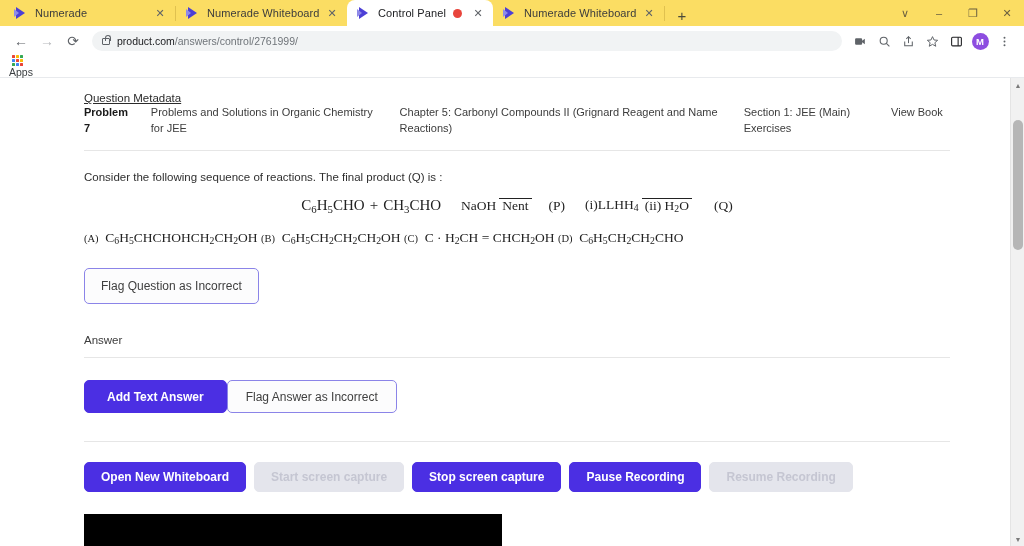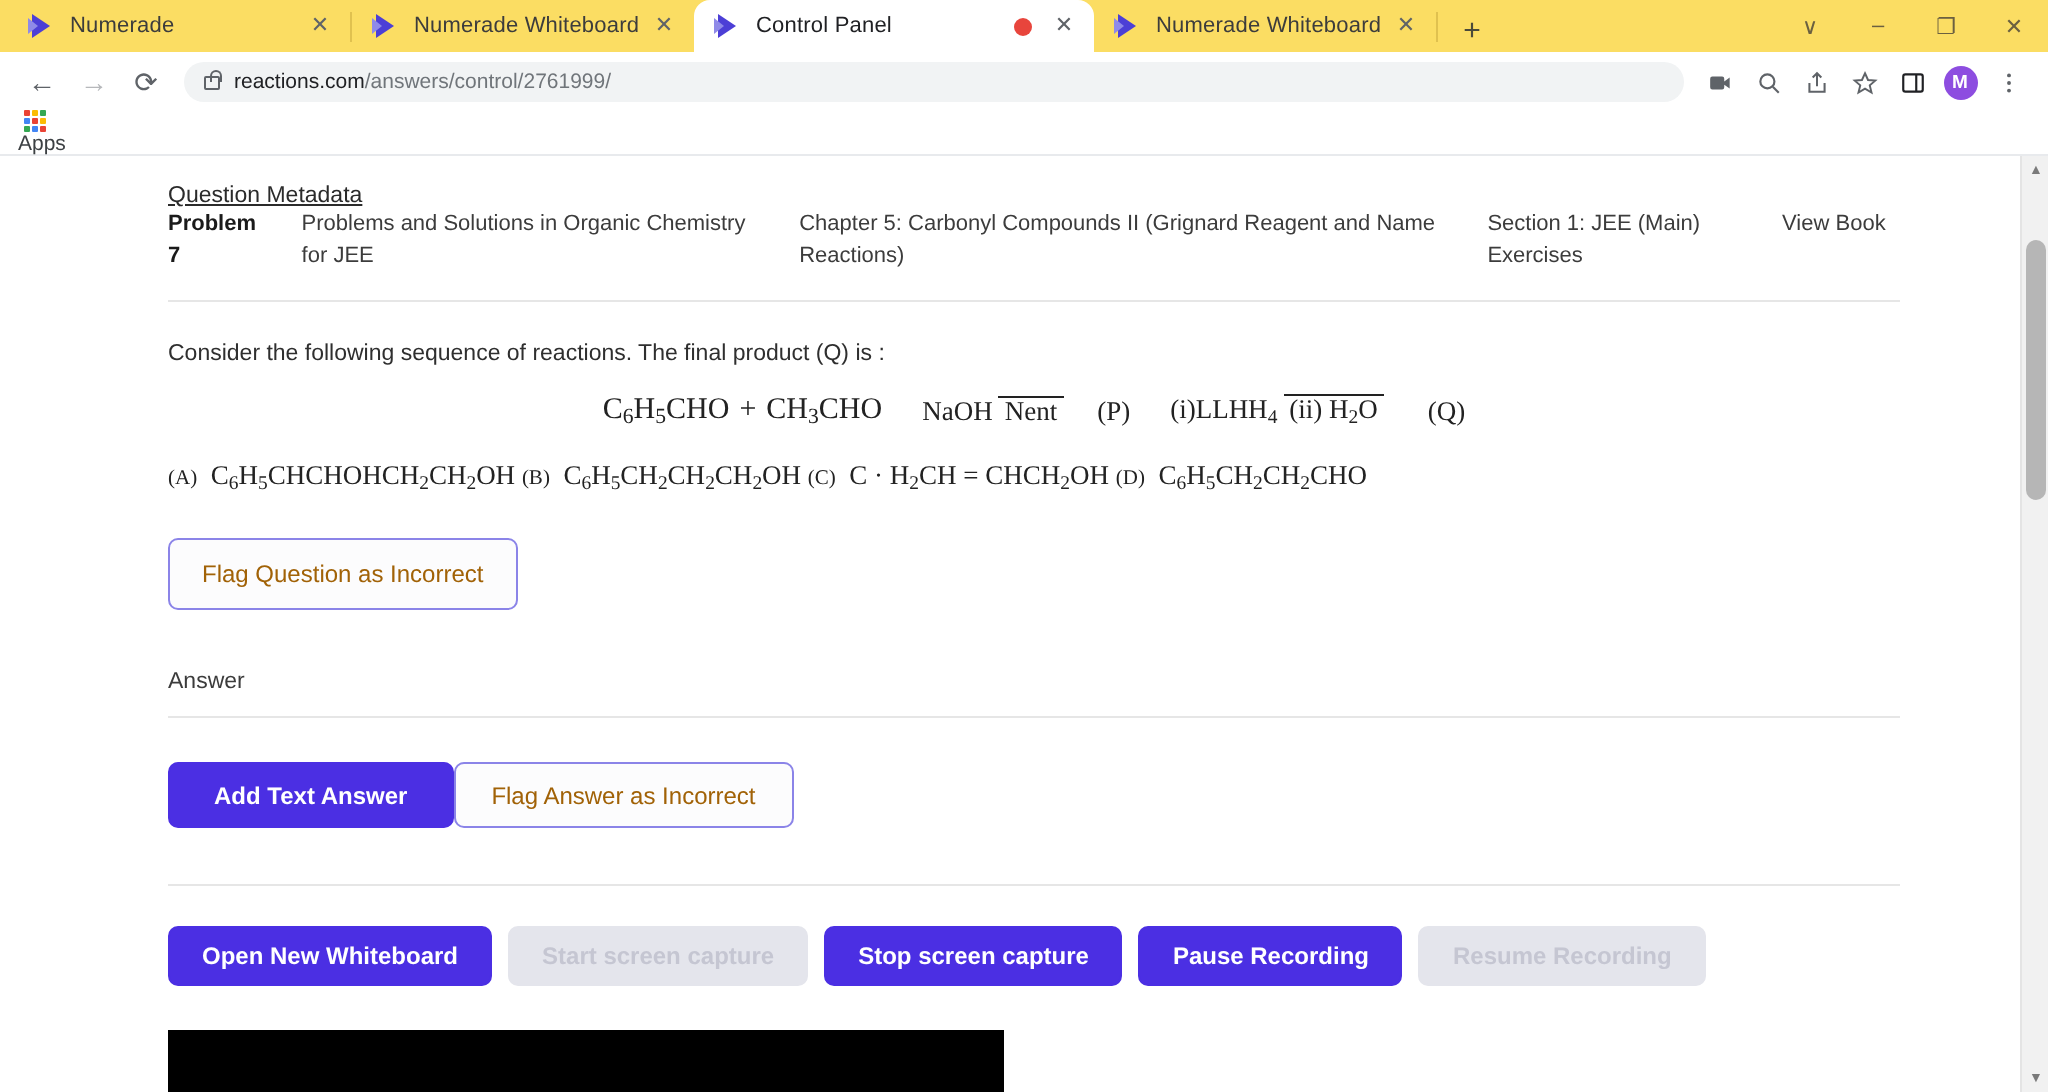--- a/index.html
+++ b/index.html
@@ -34,7 +34,7 @@
   }
   .tab.inactive { width: 171px; }
   .tab.active {
-    width: 200px;
+    width: 146px;
     background: #ffffff;
     border-radius: 8px 8px 0 0;
     color: #202124;

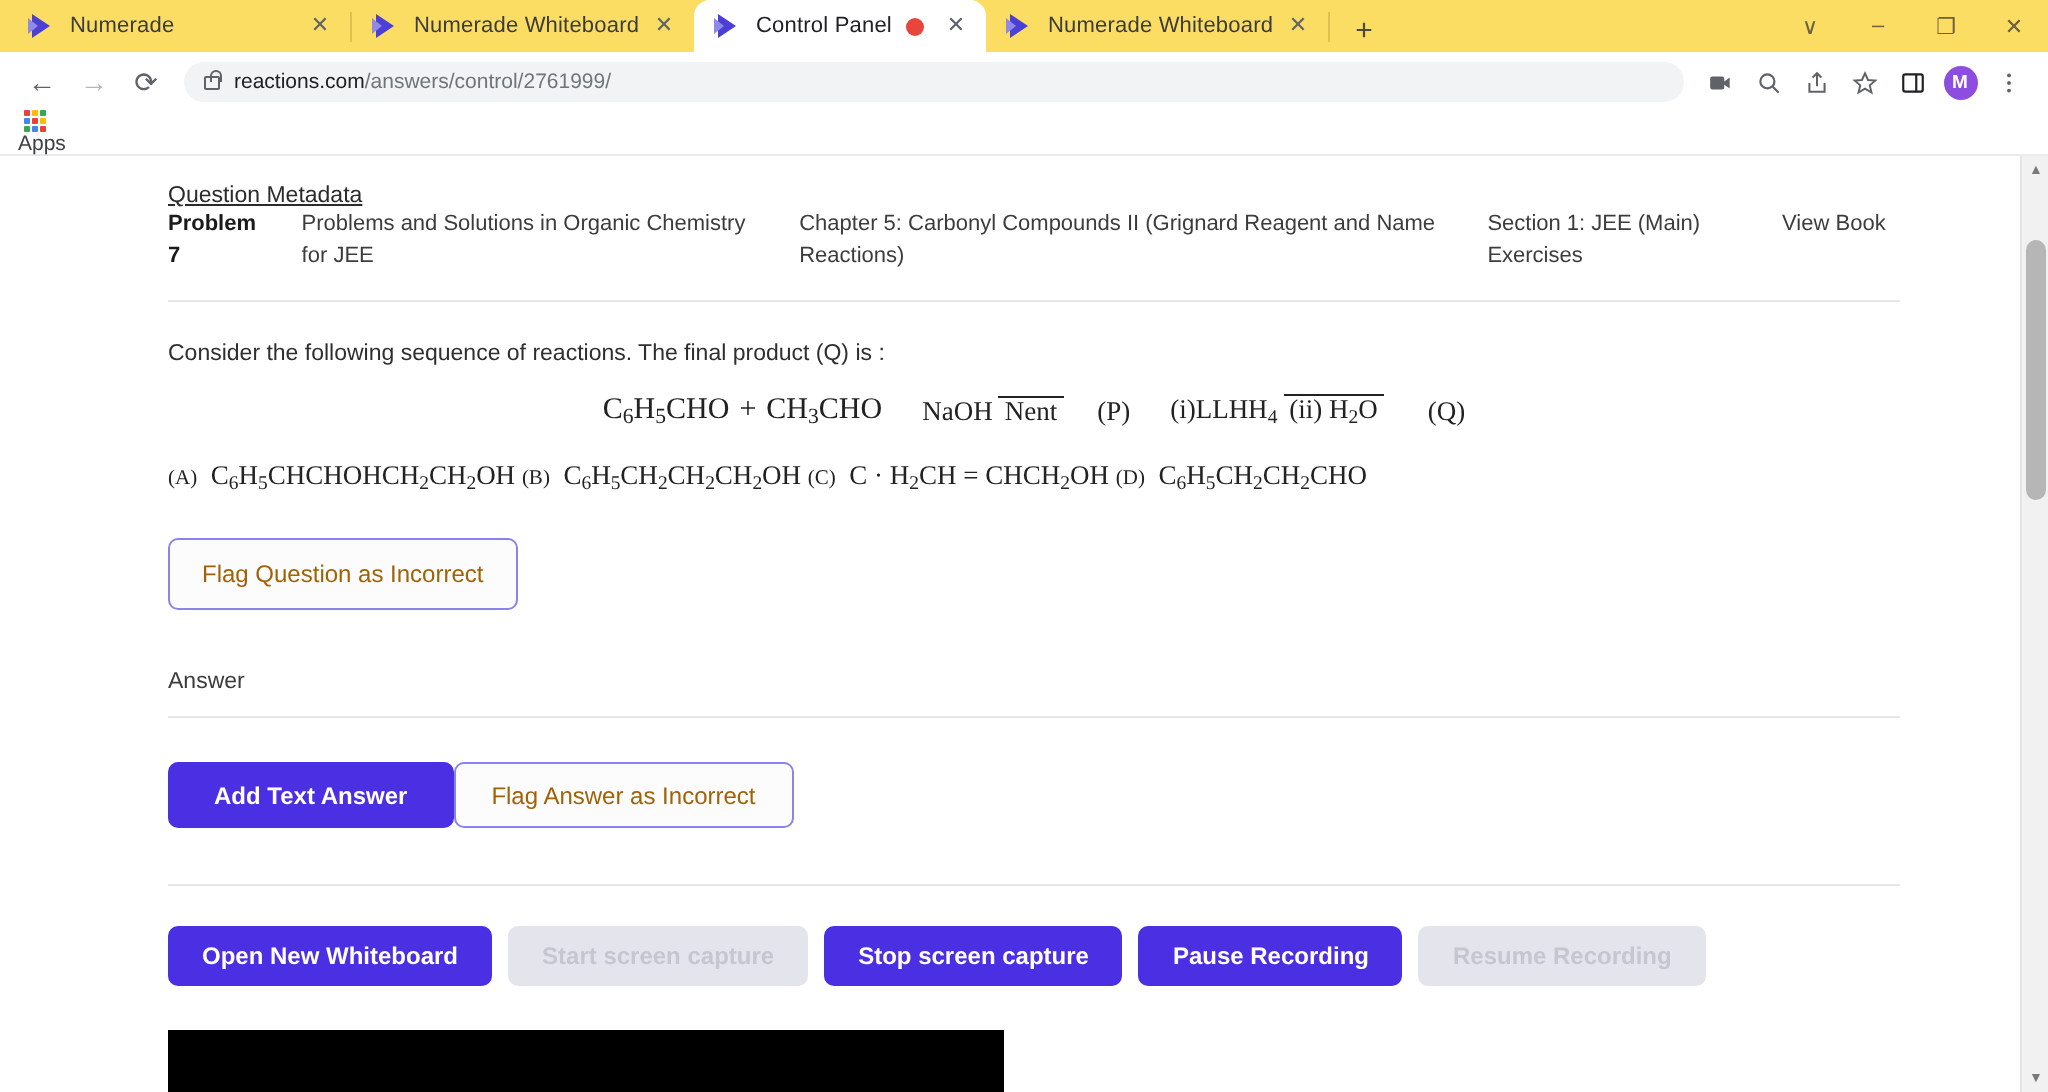--- a/index.html
+++ b/index.html
@@ -305,7 +305,7 @@
 
     <div class="omnibox">
       <span class="lock"></span>
-      <span class="url-host">reactions.com</span>
+      <span class="url-host">product.com</span>
         <span class="url-path">/answers/control/2761999/</span>
     </div>
 

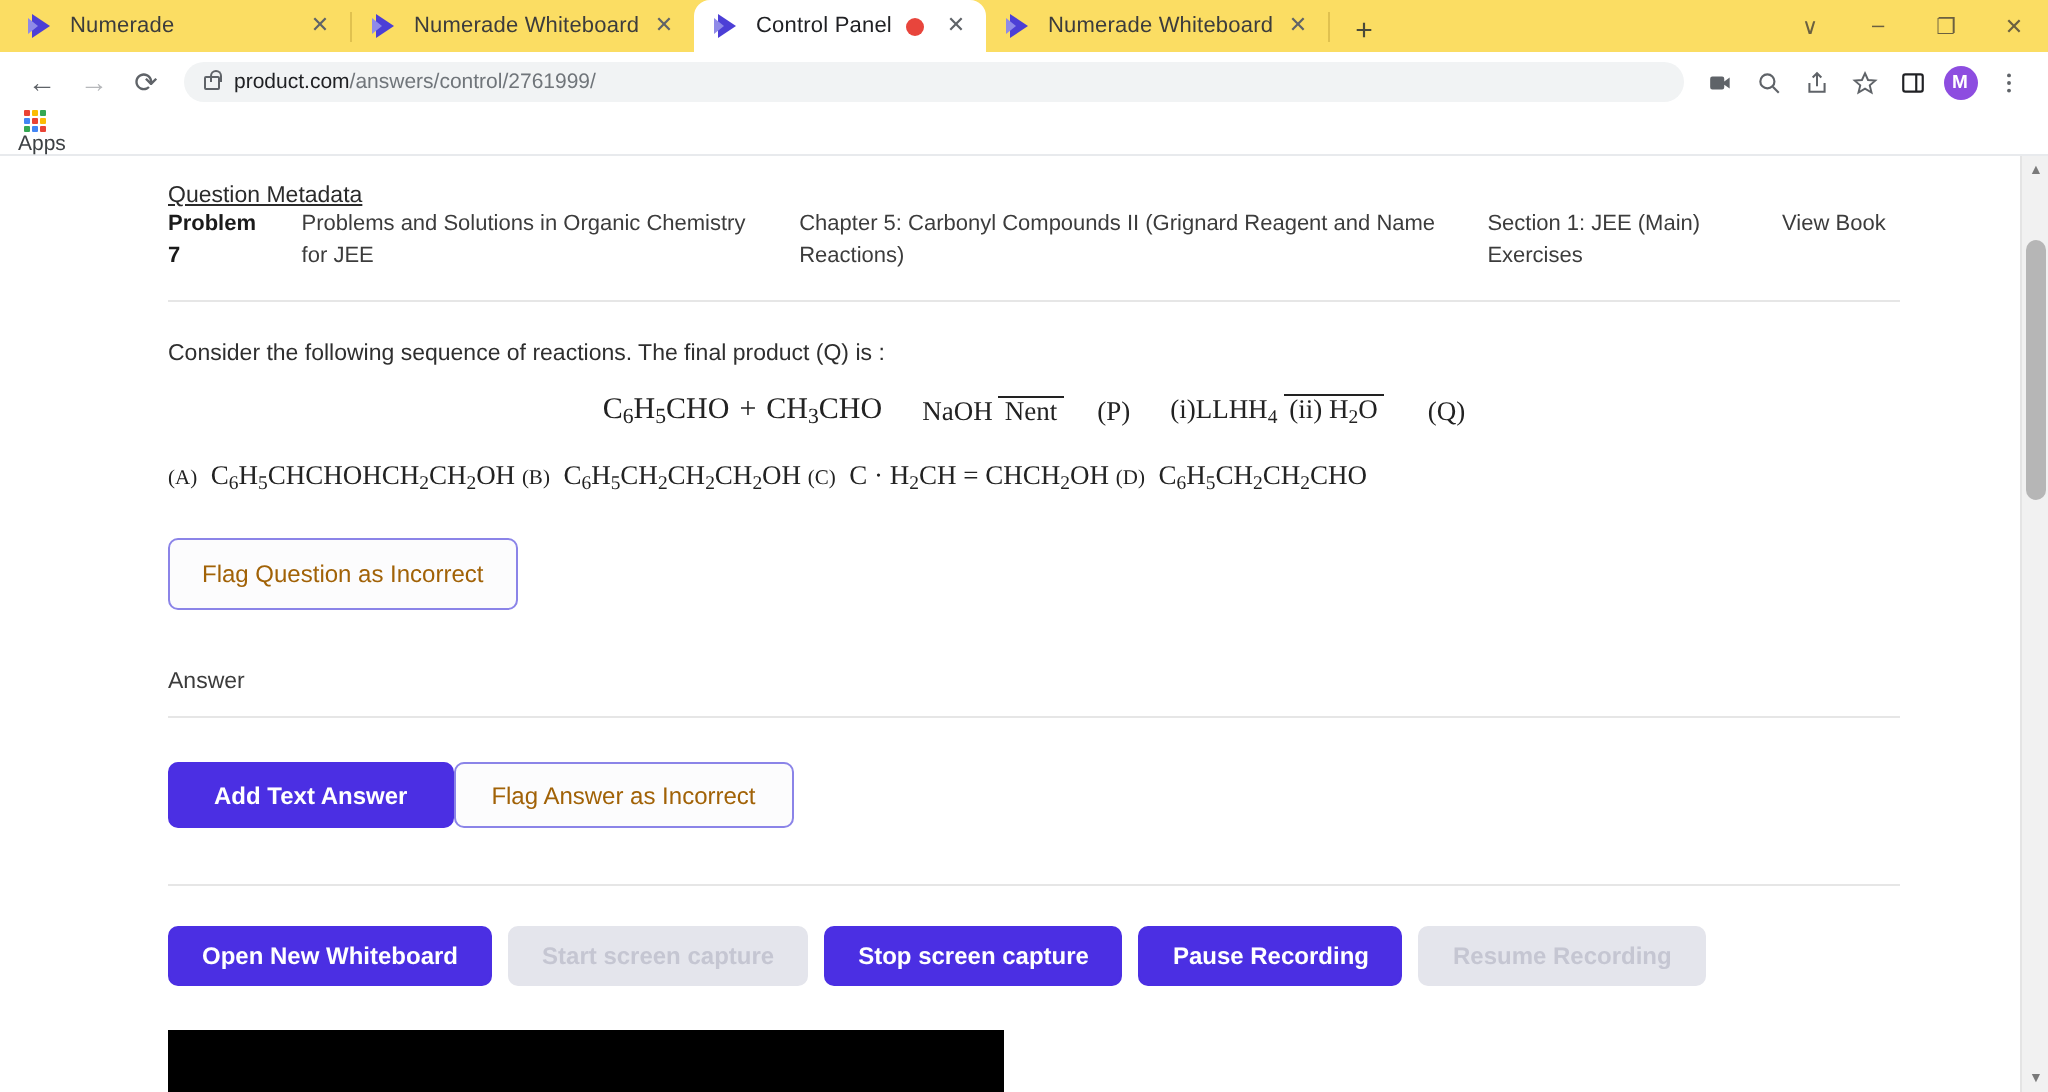--- a/index.html
+++ b/index.html
@@ -203,7 +203,7 @@
   }
   .btn-outline {
     background: #fcfcfd; border: 1px solid #8b84e8;
-    color: #a16207; font-size: 12px;
+    color: #404040; font-size: 12px;
   }
   .btn-solid {
     background: #4b2fe3; border: 1px solid #4b2fe3;

